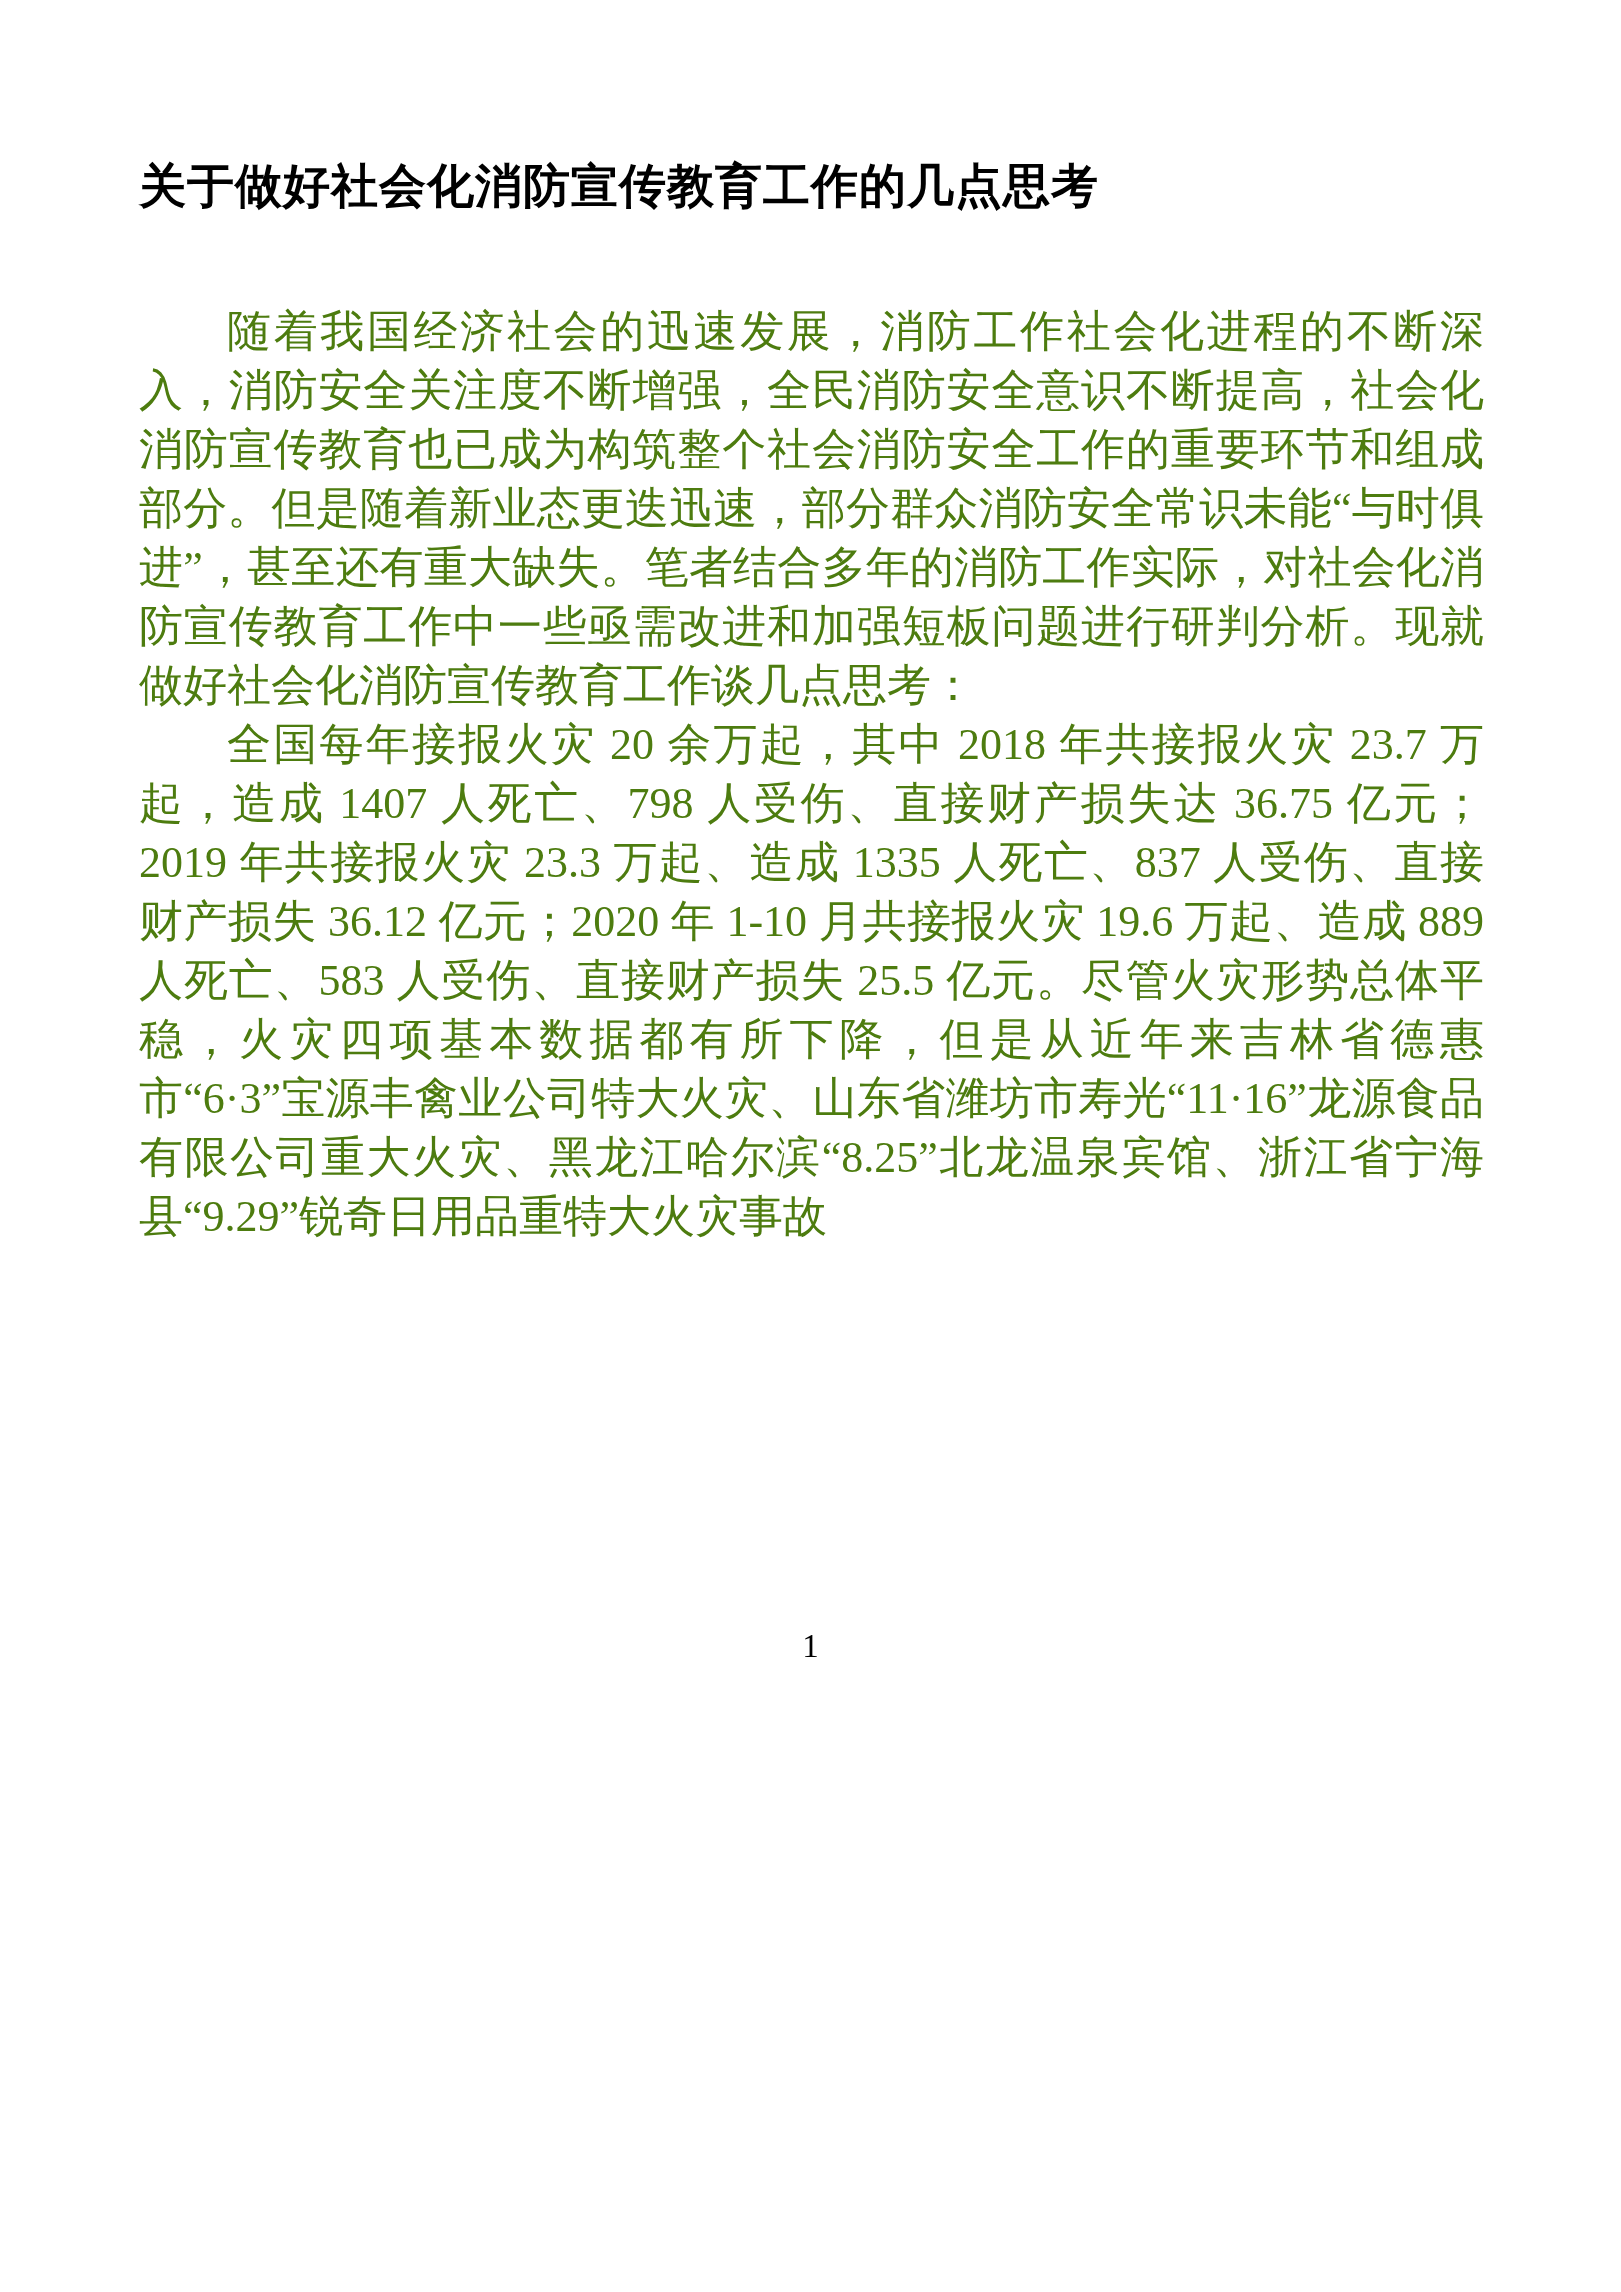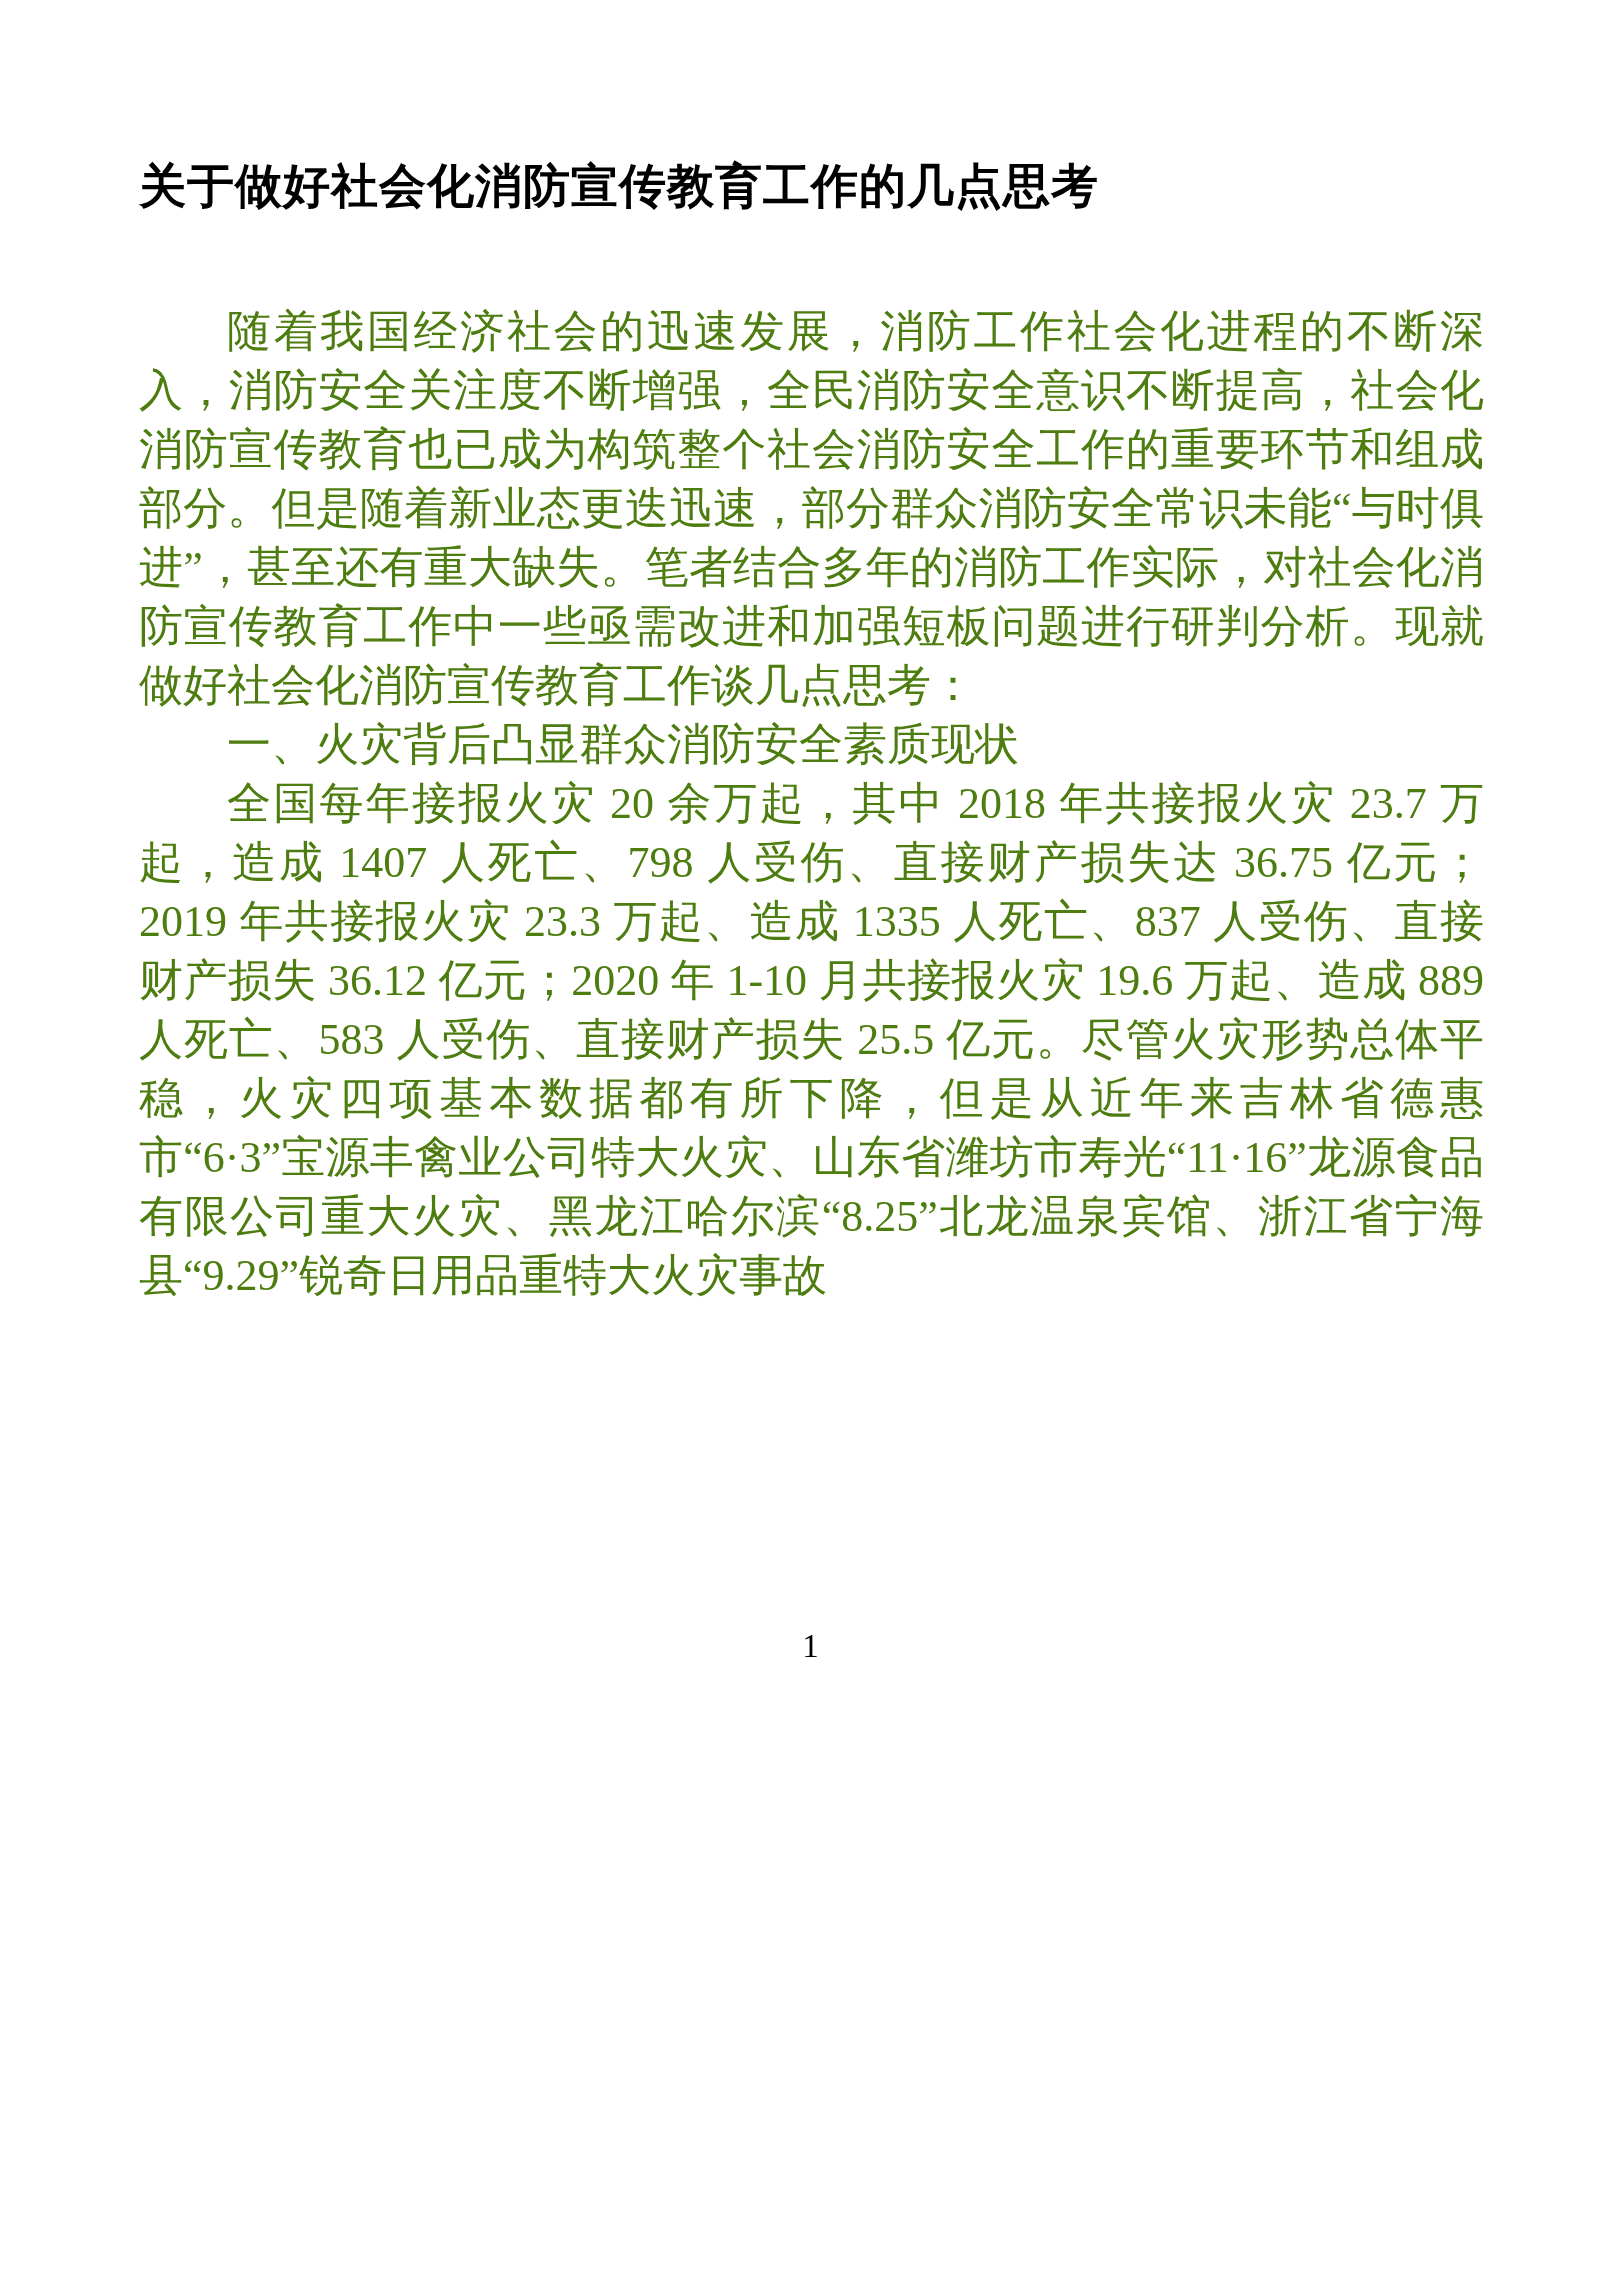--- a/index.html
+++ b/index.html
@@ -75,7 +75,6 @@
     <div class="doc-body">
       <p class="para">随着我国经济社会的迅速发展，消防工作社会化进程的不断深入，消防安全关注度不断增强，全民消防安全意识不断提高，社会化消防宣传教育也已成为构筑整个社会消防安全工作的重要环节和组成部分。但是随着新业态更迭迅速，部分群众消防安全常识未能“与时俱进”，甚至还有重大缺失。笔者结合多年的消防工作实际，对社会化消防宣传教育工作中一些亟需改进和加强短板问题进行研判分析。现就做好社会化消防宣传教育工作谈几点思考：</p>
 
-      <p class="para heading">一、火灾背后凸显群众消防安全素质现状</p>
 
       <p class="para">全国每年接报火灾 20 余万起，其中 2018 年共接报火灾 23.7 万起，造成 1407 人死亡、798 人受伤、直接财产损失达 36.75 亿元；2019 年共接报火灾 23.3 万起、造成 1335 人死亡、837 人受伤、直接财产损失 36.12 亿元；2020 年 1-10 月共接报火灾 19.6 万起、造成 889 人死亡、583 人受伤、直接财产损失 25.5 亿元。尽管火灾形势总体平稳，火灾四项基本数据都有所下降，但是从近年来吉林省德惠市“6·3”宝源丰禽业公司特大火灾、山东省潍坊市寿光“11·16”龙源食品有限公司重大火灾、黑龙江哈尔滨“8.25”北龙温泉宾馆、浙江省宁海县“9.29”锐奇日用品重特大火灾事故</p>
     </div>

